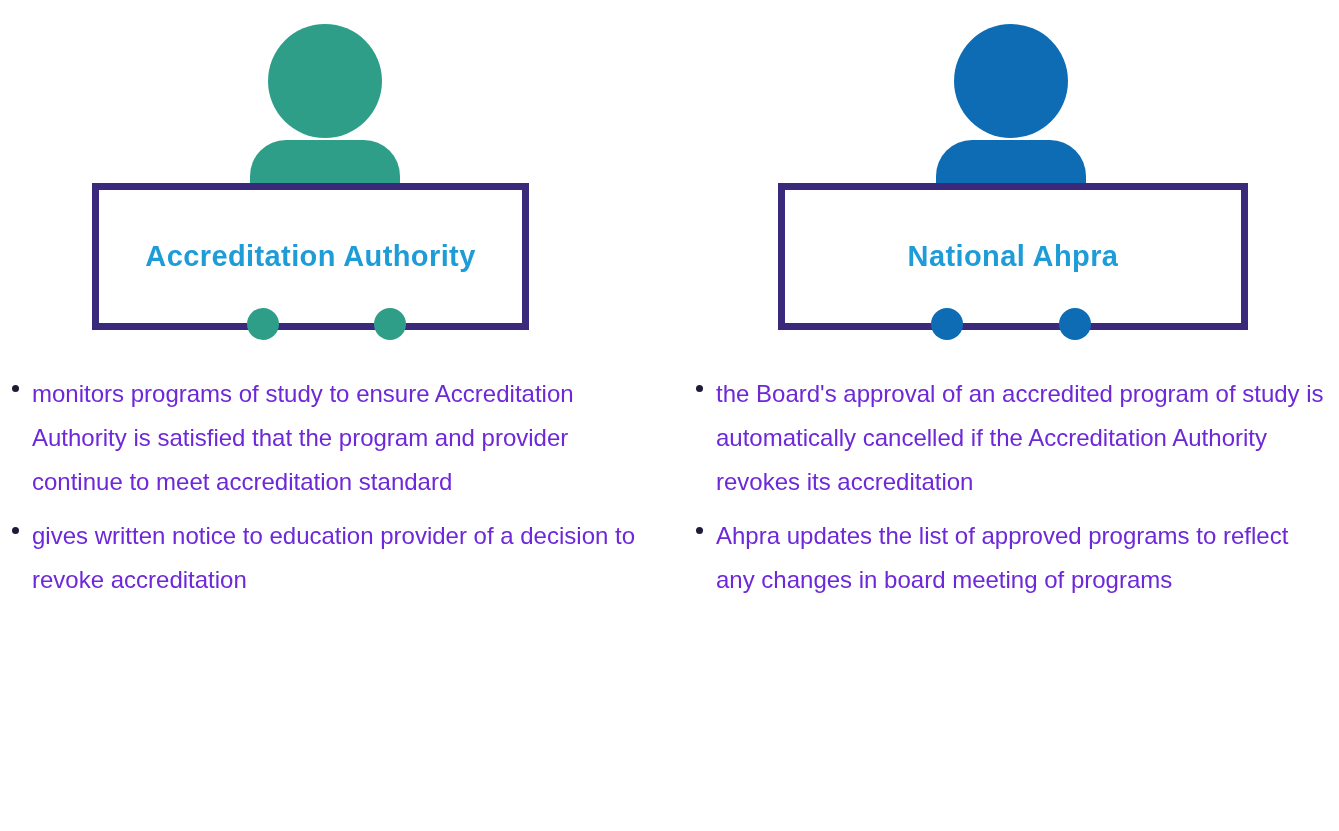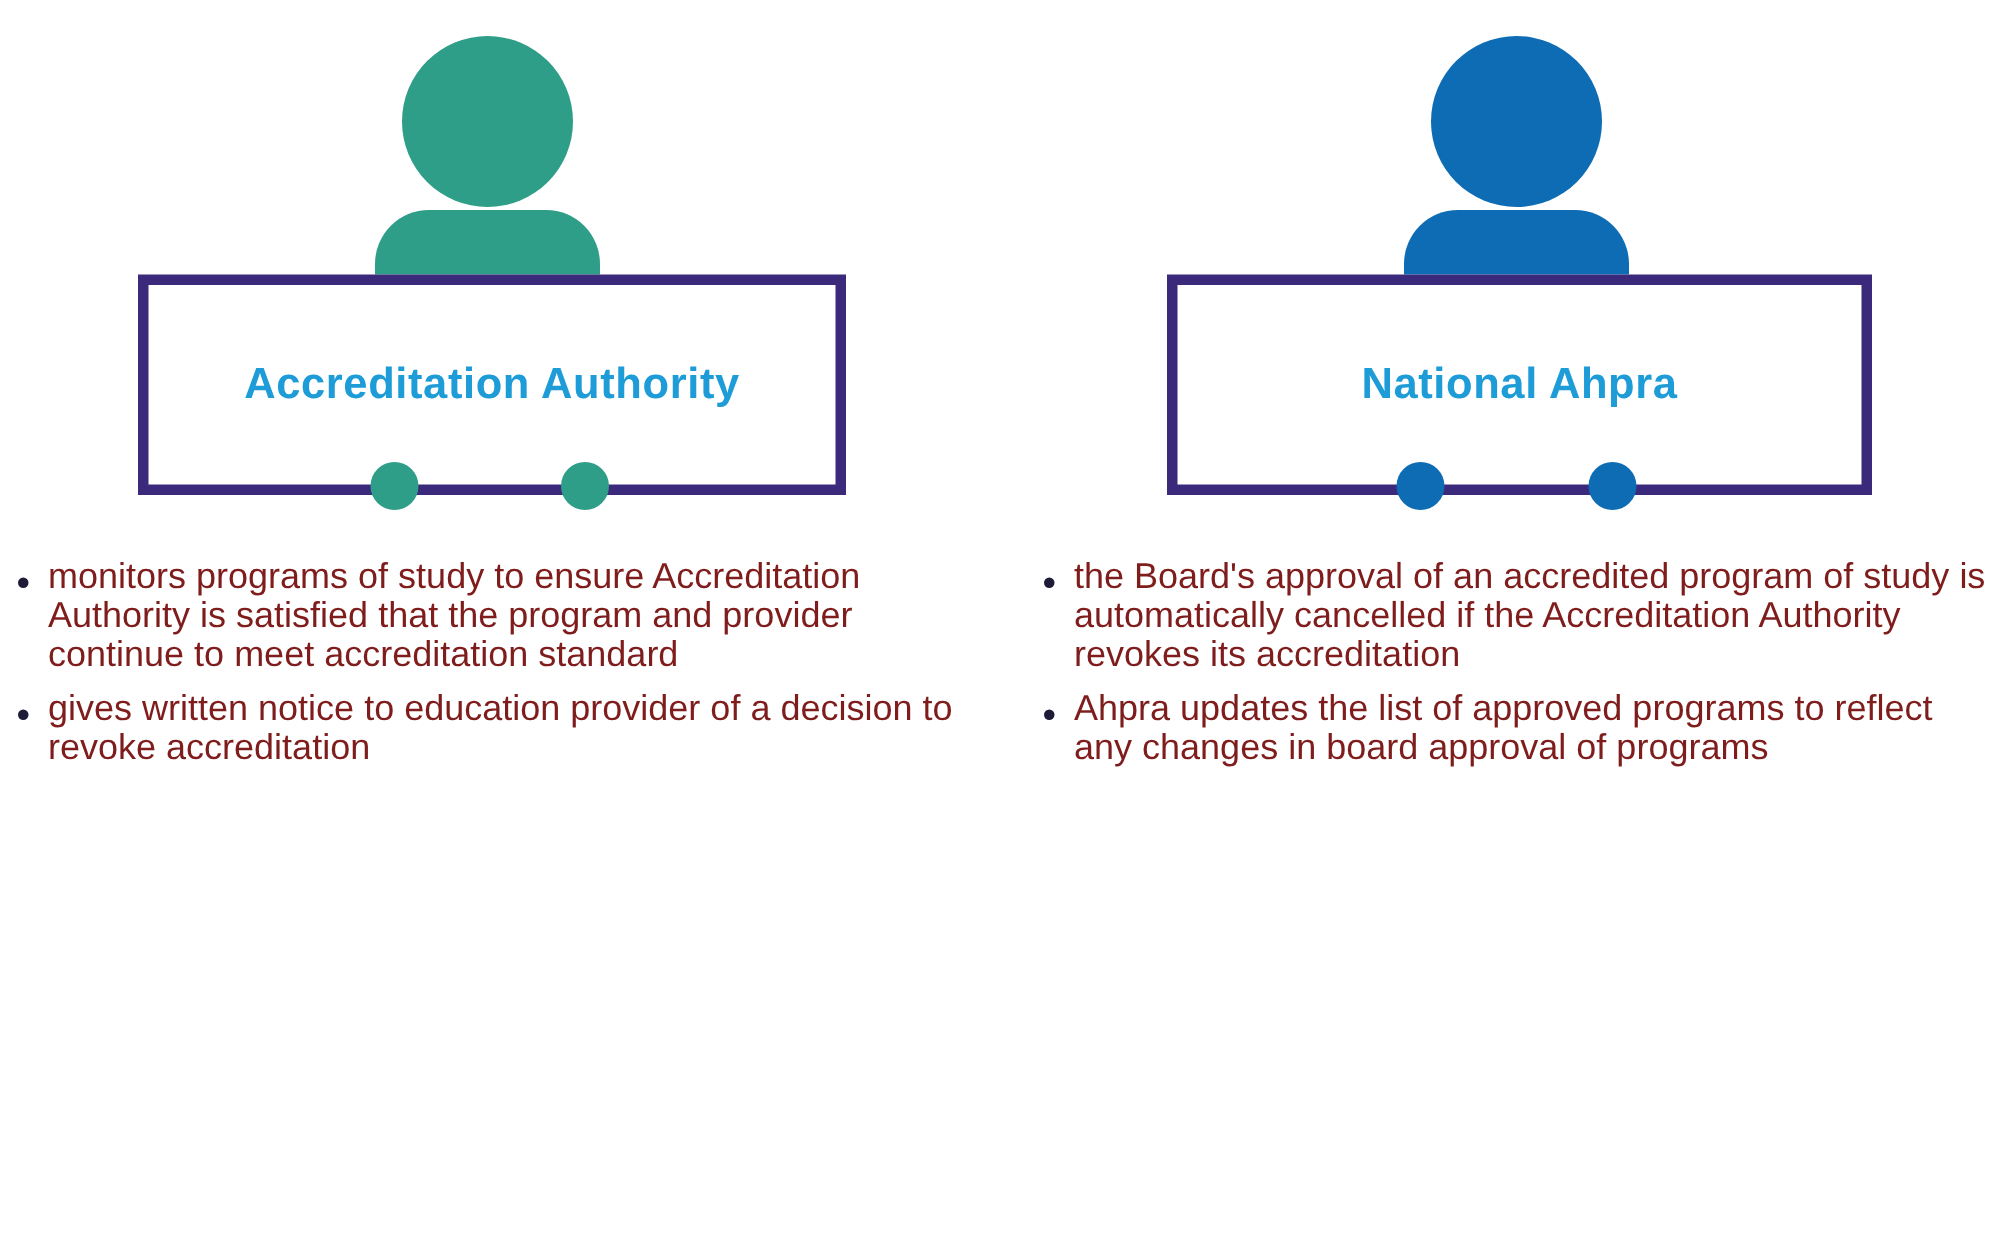--- a/index.html
+++ b/index.html
@@ -85,7 +85,7 @@
     
     .col-left .head       { left: 268px; top: 24px; }
     .col-left .shoulders  { left: 250px; top: 140px; }
-    .col-left .sign       { left: 92px;  top: 183px; width: 472px; }
+    .col-left .sign       { left: 92px;  top: 183px; width: 437px; }
     .col-left .hand-left  { left: 247px; top: 308px; }
     .col-left .hand-right { left: 374px; top: 308px; }
     .col-left .bullets    { left: 8px;   top: 372px; width: 640px; }

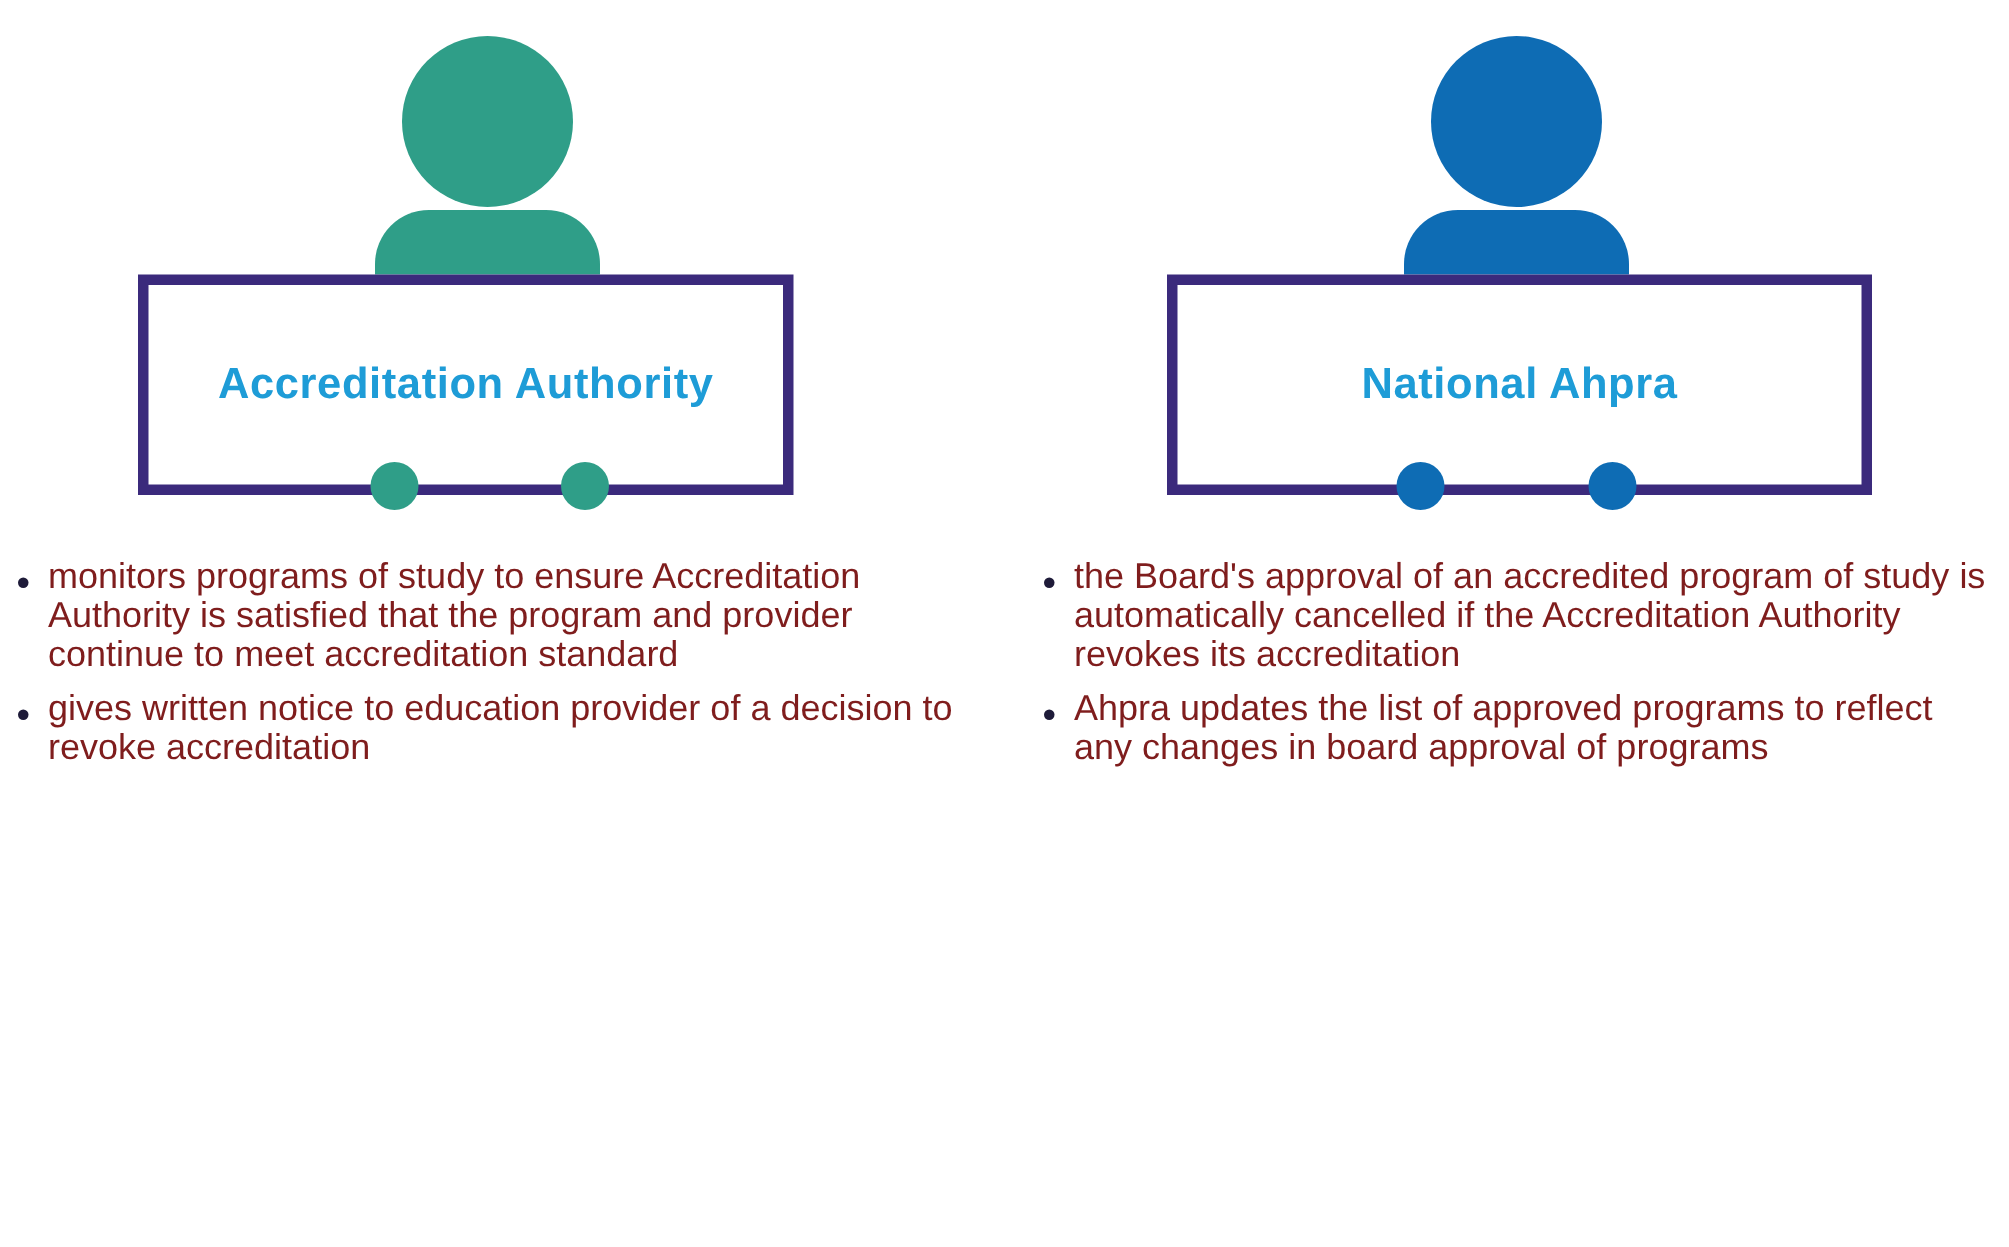--- a/index.html
+++ b/index.html
@@ -67,8 +67,8 @@
       position: relative;
       padding-left: 24px;
       font-size: 24px;
-      line-height: 26px;
-      color: #7f1d1d;
+      line-height: 44px;
+      color: #6d28d9;
       margin-bottom: 10px;
     }
     .bullets li::before {

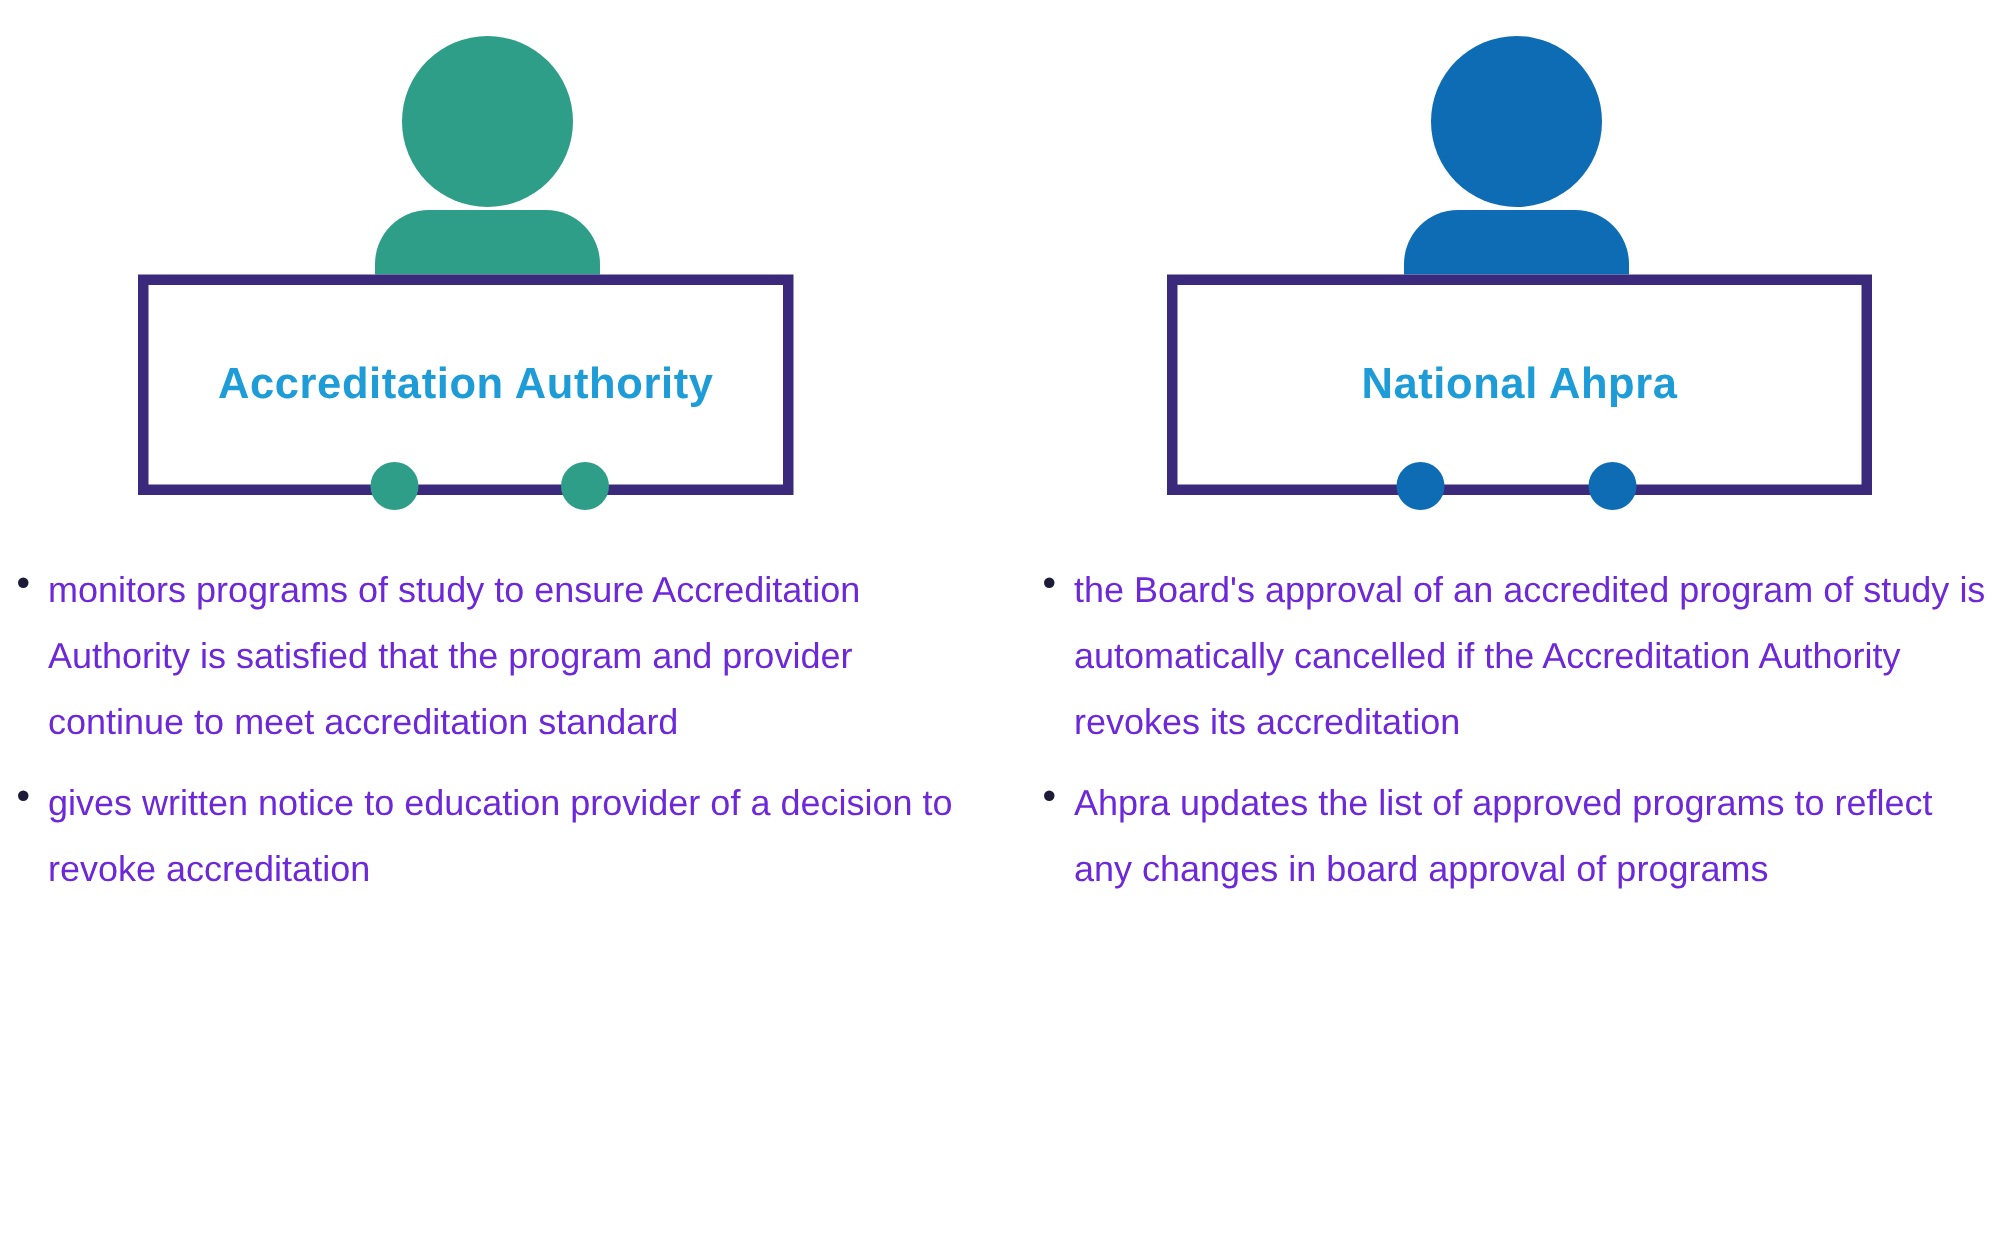--- a/index.html
+++ b/index.html
@@ -127,7 +127,7 @@
     <div class="hand blue hand-right"></div>
     <ul class="bullets">
       <li>the Board's approval of an accredited program of study is automatically cancelled if the Accreditation Authority revokes its accreditation</li>
-      <li>Ahpra updates the list of approved programs to reflect any changes in board approval of programs</li>
+      <li>Ahpra updates the list of approved programs to reflect any changes in board meeting of programs</li>
     </ul>
   </section>
 

